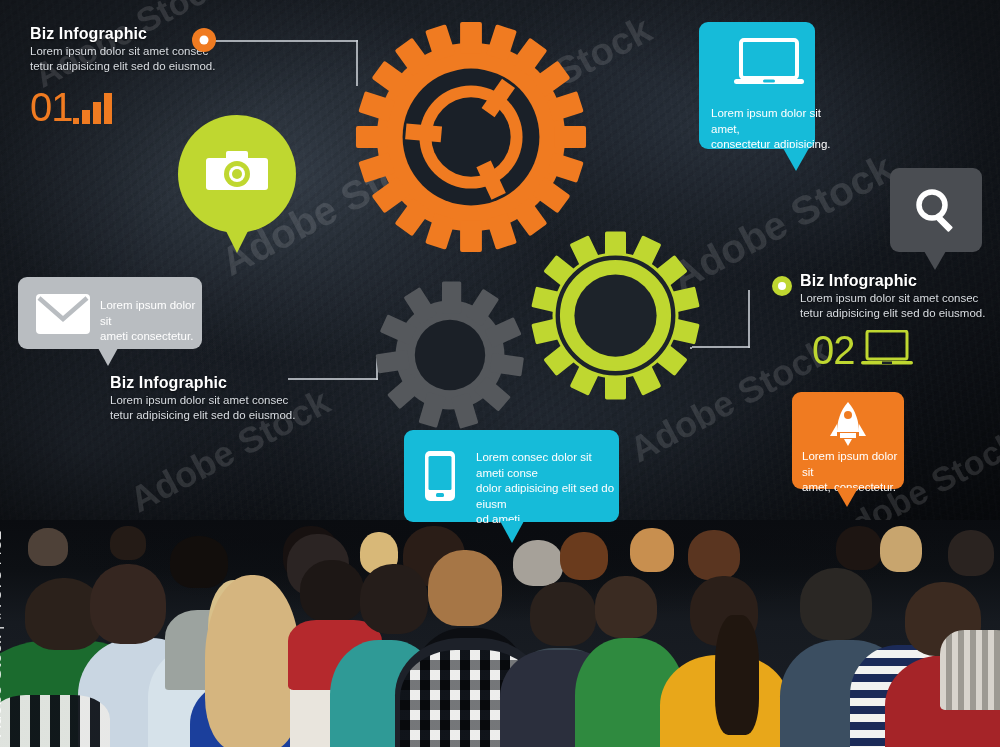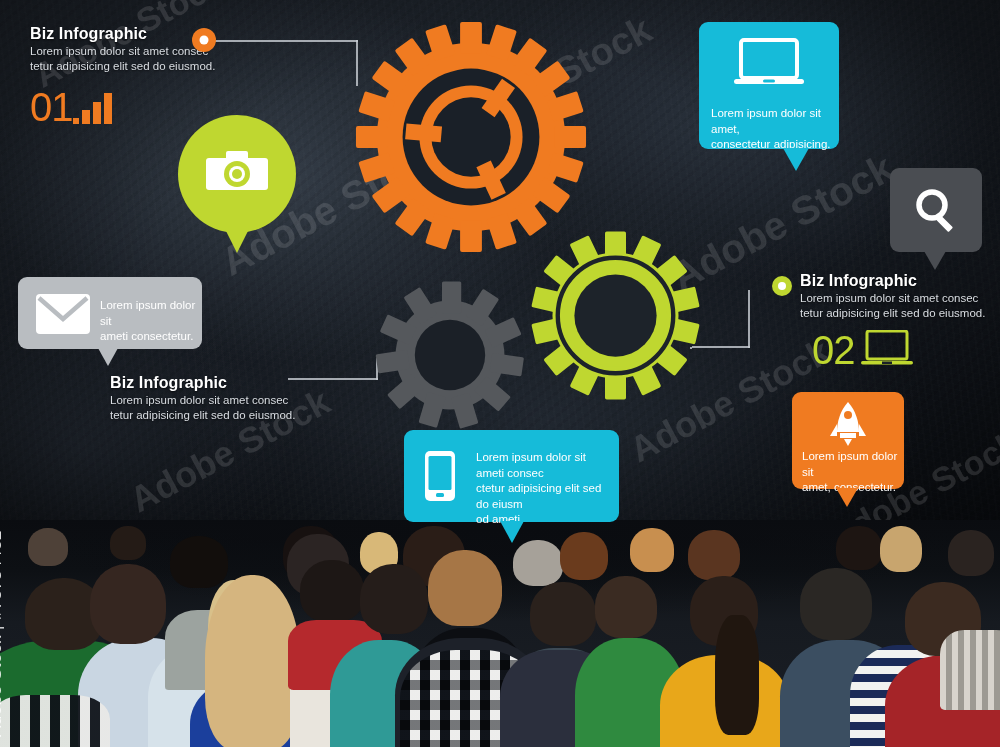--- a/index.html
+++ b/index.html
@@ -270,7 +270,7 @@
     </svg>
   </div>
 
-  <div class="bubble" style="left:699px;top:22px;width:140px;height:127px;background:#16BBD9;">
+  <div class="bubble" style="left:699px;top:22px;width:116px;height:127px;background:#16BBD9;">
     <svg width="72" height="50" viewBox="0 0 72 50" style="position:absolute;left:34px;top:16px;">
       <rect x="8" y="2" width="56" height="38" rx="3" fill="none" stroke="#ffffff" stroke-width="4"></rect>
       <rect x="1" y="41" width="70" height="5" rx="2.5" fill="#ffffff"></rect>

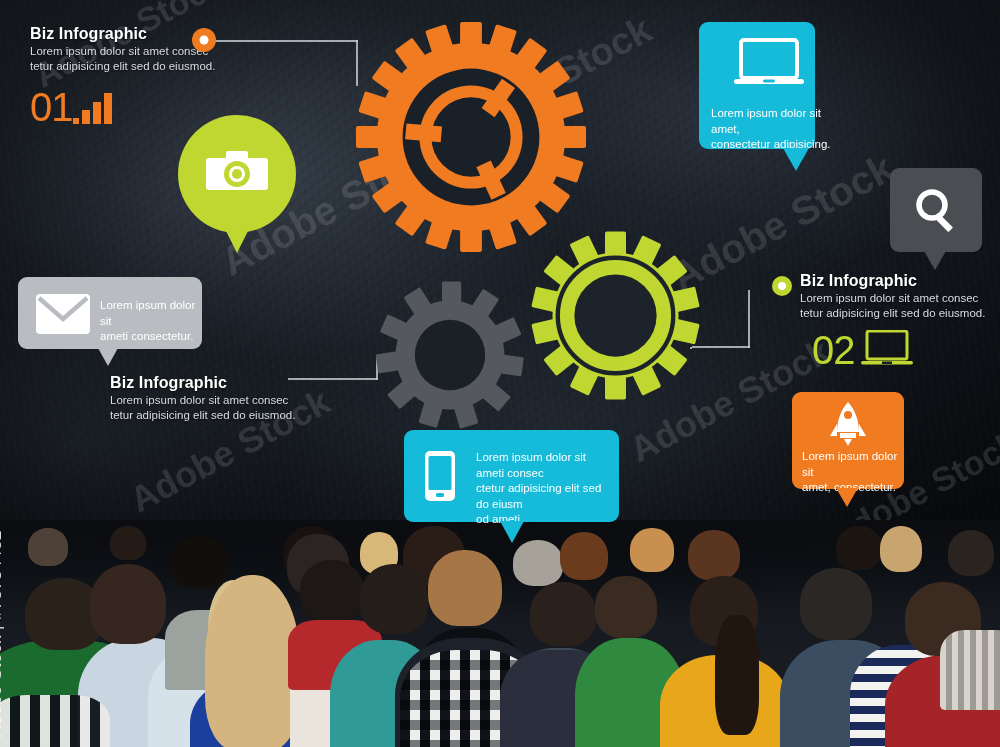--- a/index.html
+++ b/index.html
@@ -310,7 +310,7 @@
       <rect x="11" y="42" width="8" height="4" rx="1.5" fill="#16BBD9"></rect>
     </svg>
     <div class="bub-txt" style="position:absolute;left:72px;top:20px;width:140px;">
-      <div>Lorem ipsum dolor sit ameti consec</div>
+      <div>Lorem consec dolor sit ameti conse</div>
       <div>ctetur adipisicing elit sed do eiusm</div>
       <div>od ameti.</div>
     </div>

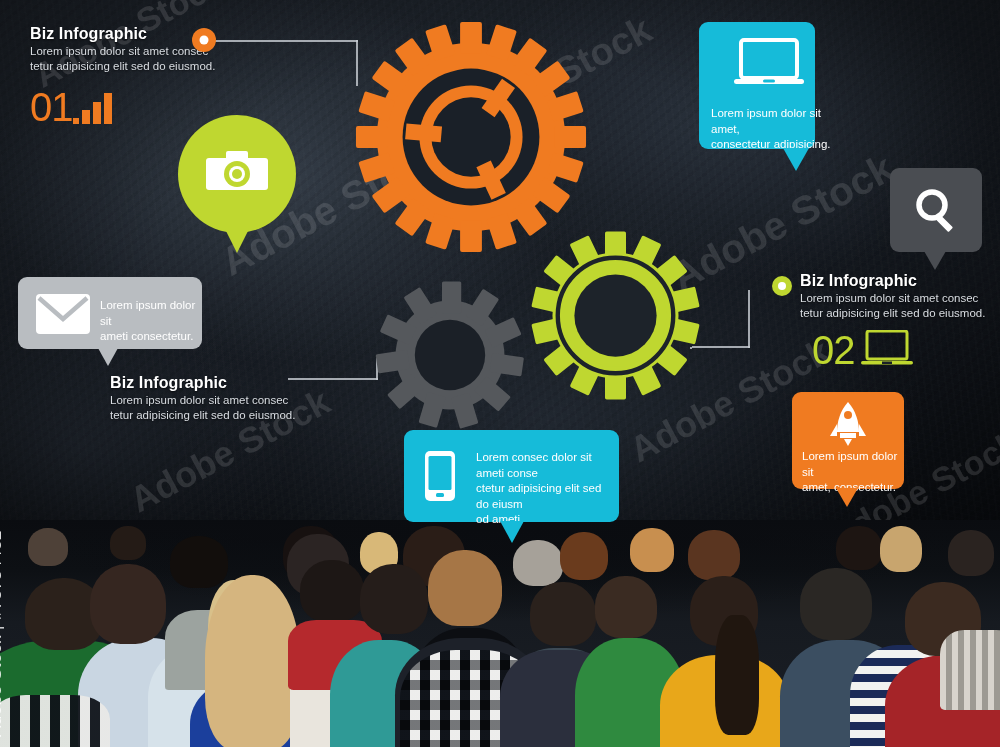--- a/index.html
+++ b/index.html
@@ -311,7 +311,7 @@
     </svg>
     <div class="bub-txt" style="position:absolute;left:72px;top:20px;width:140px;">
       <div>Lorem consec dolor sit ameti conse</div>
-      <div>ctetur adipisicing elit sed do eiusm</div>
+      <div>dolor adipisicing elit sed do eiusm</div>
       <div>od ameti.</div>
     </div>
     <div class="tail" style="left:96px;bottom:-21px;border-left:12px solid transparent;border-right:12px solid transparent;border-top:22px solid #16BBD9;"></div>

